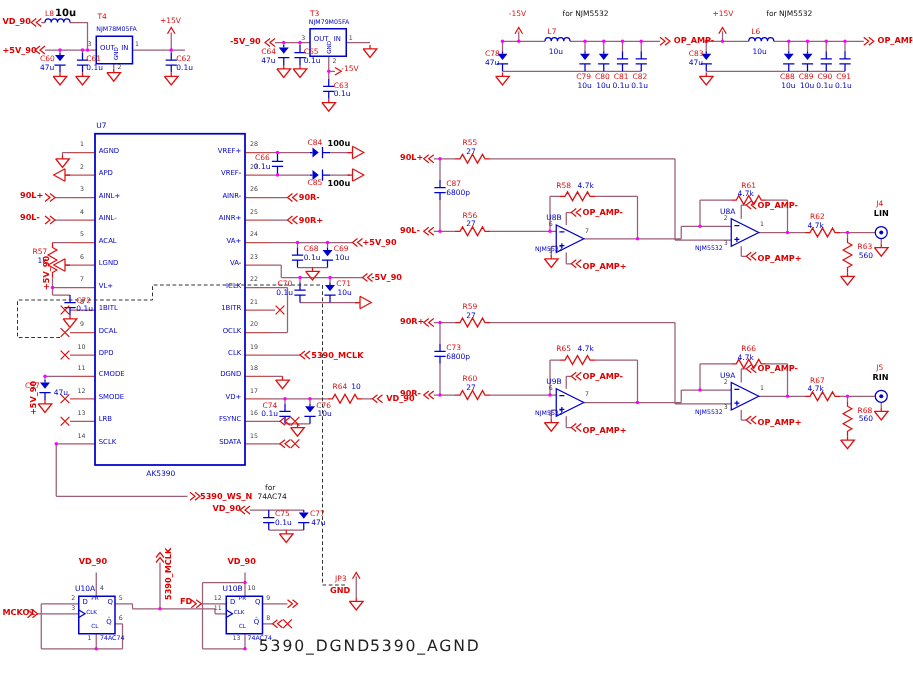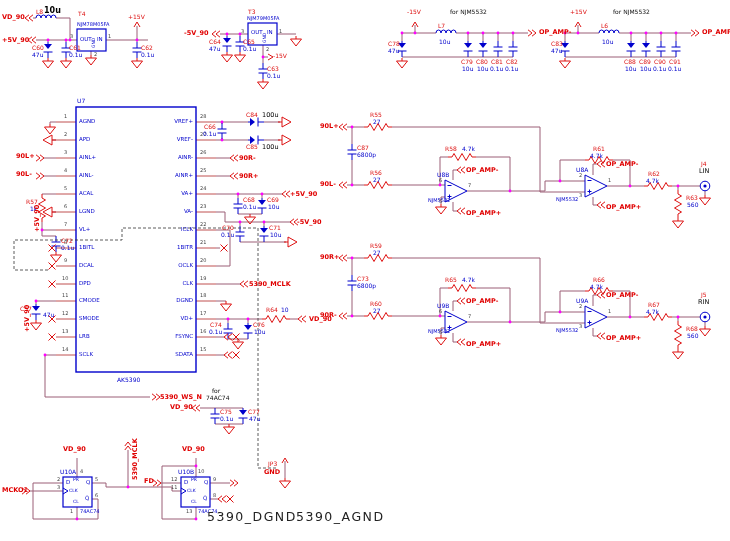--- a/index.html
+++ b/index.html
@@ -14,7 +14,7 @@
   .b4{color:#0000cc;font-size:4.5px;}
   .k{color:#111;font-size:6px;}
   .kb{color:#000;font-weight:bold;font-size:8px;}
-  .kb7{color:#000;font-weight:normal;font-size:6.5px;}
+  .kb7{color:#000;font-weight:bold;font-size:6.5px;}
   .p5{color:#444;font-size:5px;}
   .pn{color:#0000cc;font-size:5.5px;}
   .big{color:#222;font-size:12.5px;letter-spacing:1.5px;}

